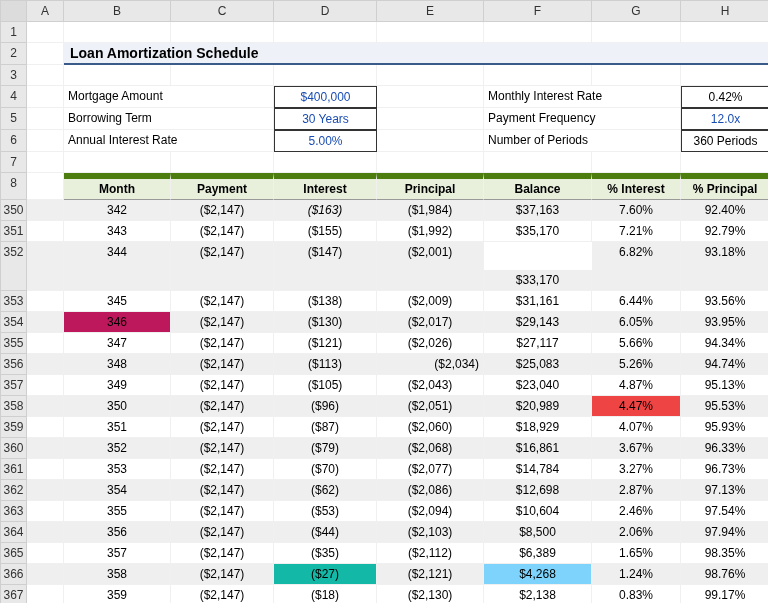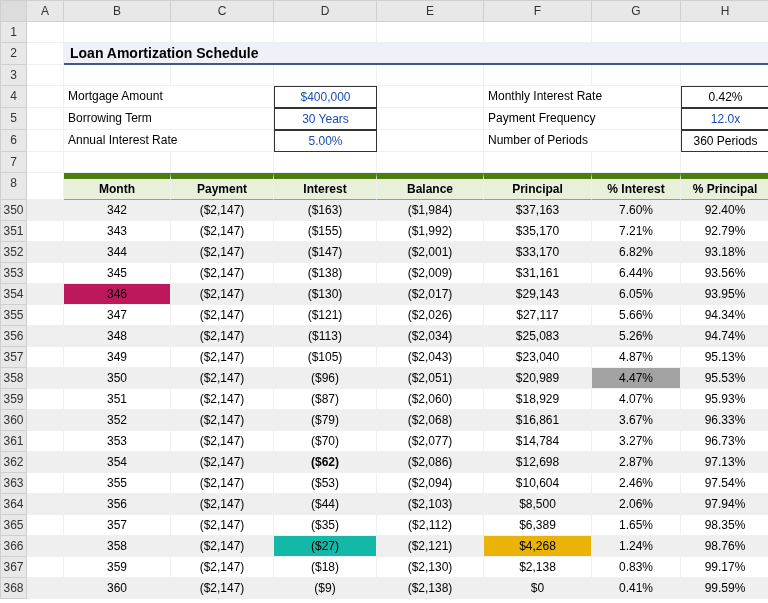--- a/index.html
+++ b/index.html
@@ -134,8 +134,8 @@
     <div class="cell table-header">Month</div>
     <div class="cell table-header">Payment</div>
     <div class="cell table-header">Interest</div>
+    <div class="cell table-header">Principal</div>
     <div class="cell table-header">Balance</div>
-    <div class="cell table-header">Principal</div>
     <div class="cell table-header">% Interest</div>
     <div class="cell table-header">% Principal</div>
     <div class="row-header">350</div>

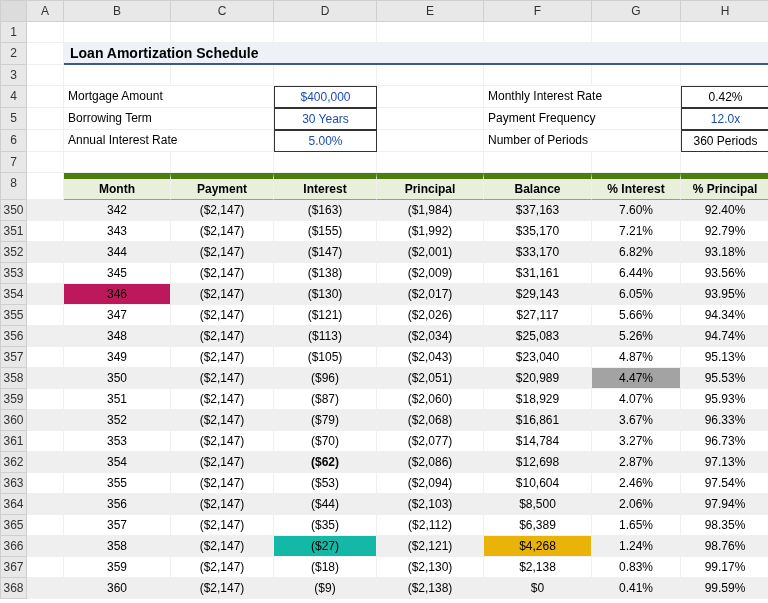--- a/index.html
+++ b/index.html
@@ -142,7 +142,7 @@
     <div class="cell" style="background: rgb(239, 239, 239);"></div>
     <div class="cell data-cell" style="background: rgb(239, 239, 239);">342</div>
     <div class="cell data-cell" style="background: rgb(239, 239, 239);">($2,147)</div>
-    <div class="cell data-cell" style="background: rgb(239, 239, 239);">($163)</div>
+    <div class="cell data-cell" style="background: rgb(239, 239, 239); font-style: italic;">($163)</div>
     <div class="cell data-cell" style="background: rgb(239, 239, 239);">($1,984)</div>
     <div class="cell data-cell" style="background: rgb(239, 239, 239);">$37,163</div>
     <div class="cell data-cell" style="background: rgb(239, 239, 239);">7.60%</div>

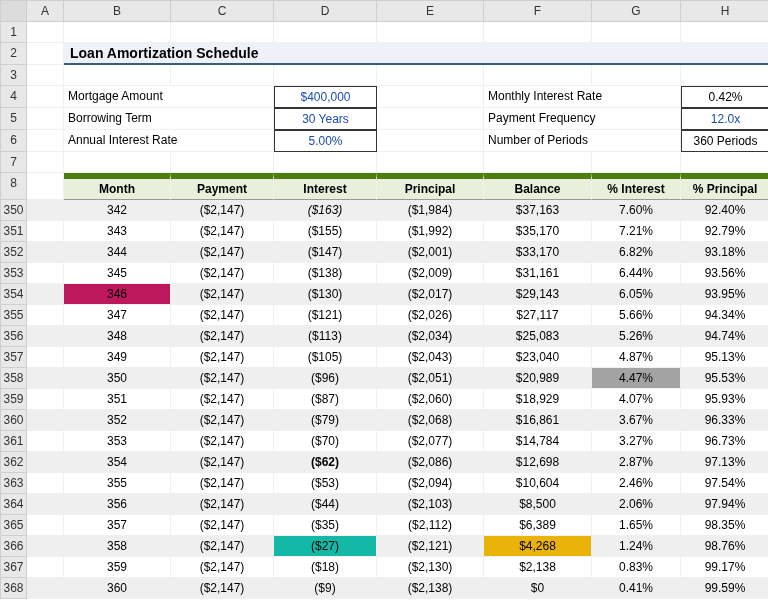--- a/index.html
+++ b/index.html
@@ -162,7 +162,7 @@
     <div class="cell data-cell" style="background: rgb(239, 239, 239);">($2,147)</div>
     <div class="cell data-cell" style="background: rgb(239, 239, 239);">($147)</div>
     <div class="cell data-cell" style="background: rgb(239, 239, 239);">($2,001)</div>
-    <div class="cell data-cell" style="background: rgb(239, 239, 239);">$33,170</div>
+    <div class="cell data-cell" style="background: rgb(239, 239, 239); margin-top: 28px;">$33,170</div>
     <div class="cell data-cell" style="background: rgb(239, 239, 239);">6.82%</div>
     <div class="cell data-cell" style="background: rgb(239, 239, 239);">93.18%</div>
     <div class="row-header">353</div>

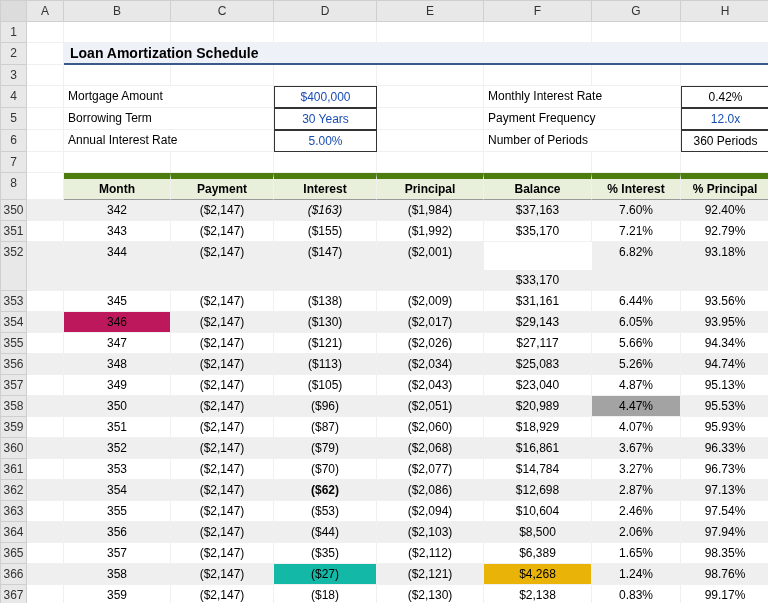--- a/index.html
+++ b/index.html
@@ -197,7 +197,7 @@
     <div class="cell data-cell" style="background: rgb(239, 239, 239);">348</div>
     <div class="cell data-cell" style="background: rgb(239, 239, 239);">($2,147)</div>
     <div class="cell data-cell" style="background: rgb(239, 239, 239);">($113)</div>
-    <div class="cell data-cell" style="background: rgb(239, 239, 239);">($2,034)</div>
+    <div class="cell data-cell" style="background: rgb(239, 239, 239); text-align: right;">($2,034)</div>
     <div class="cell data-cell" style="background: rgb(239, 239, 239); text-align: center;">$25,083</div>
     <div class="cell data-cell" style="background: rgb(239, 239, 239);">5.26%</div>
     <div class="cell data-cell" style="background: rgb(239, 239, 239);">94.74%</div>

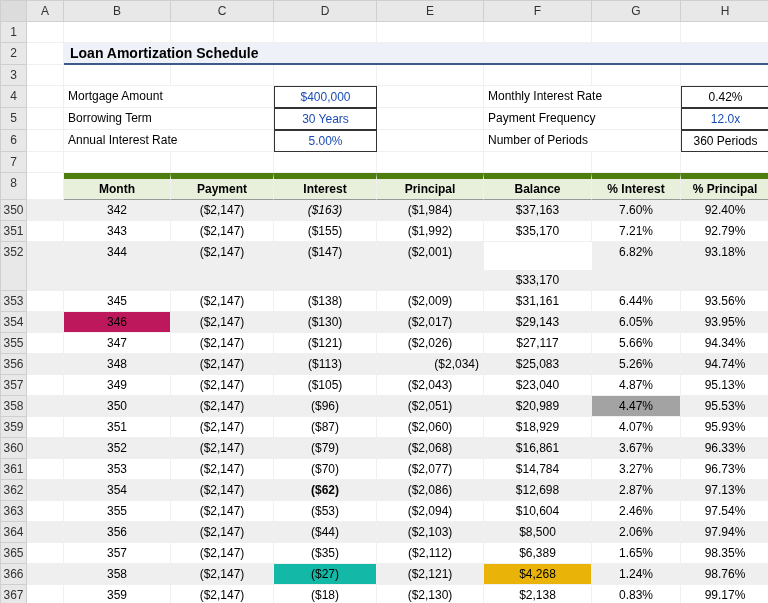--- a/index.html
+++ b/index.html
@@ -217,7 +217,7 @@
     <div class="cell data-cell" style="background: rgb(239, 239, 239);">($96)</div>
     <div class="cell data-cell" style="background: rgb(239, 239, 239);">($2,051)</div>
     <div class="cell data-cell" style="background: rgb(239, 239, 239);">$20,989</div>
-    <div class="cell data-cell" style="background: #a3a3a3;">4.47%</div>
+    <div class="cell data-cell" style="background: #ef4444;">4.47%</div>
     <div class="cell data-cell" style="background: rgb(239, 239, 239);">95.53%</div>
     <div class="row-header">359</div>
     <div class="cell"></div>

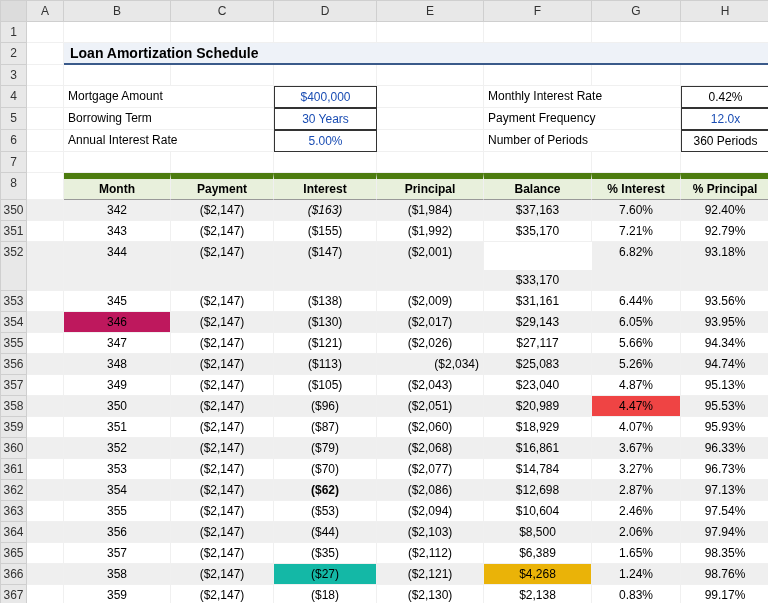--- a/index.html
+++ b/index.html
@@ -250,7 +250,7 @@
     <div class="cell" style="background: rgb(239, 239, 239);"></div>
     <div class="cell data-cell" style="background: rgb(239, 239, 239);">354</div>
     <div class="cell data-cell" style="background: rgb(239, 239, 239);">($2,147)</div>
-    <div class="cell data-cell" style="background: rgb(239, 239, 239); font-weight: bold;">($62)</div>
+    <div class="cell data-cell" style="background: rgb(239, 239, 239);">($62)</div>
     <div class="cell data-cell" style="background: rgb(239, 239, 239);">($2,086)</div>
     <div class="cell data-cell" style="background: rgb(239, 239, 239);">$12,698</div>
     <div class="cell data-cell" style="background: rgb(239, 239, 239);">2.87%</div>

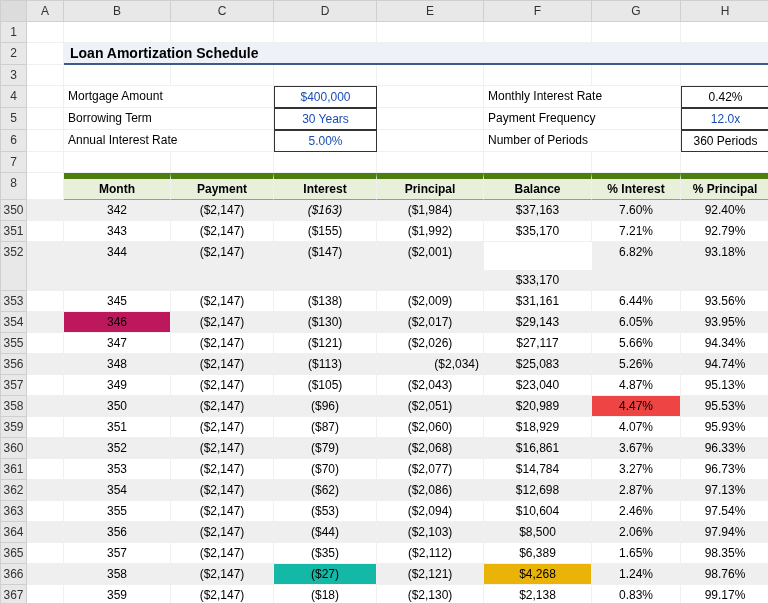--- a/index.html
+++ b/index.html
@@ -288,7 +288,7 @@
     <div class="cell data-cell" style="background: rgb(239, 239, 239);">($2,147)</div>
     <div class="cell data-cell" style="background: #14b8a6;">($27)</div>
     <div class="cell data-cell" style="background: rgb(239, 239, 239);">($2,121)</div>
-    <div class="cell data-cell" style="background: #eab308;">$4,268</div>
+    <div class="cell data-cell" style="background: #7dd3fc;">$4,268</div>
     <div class="cell data-cell" style="background: rgb(239, 239, 239);">1.24%</div>
     <div class="cell data-cell" style="background: rgb(239, 239, 239);">98.76%</div>
     <div class="row-header">367</div>

